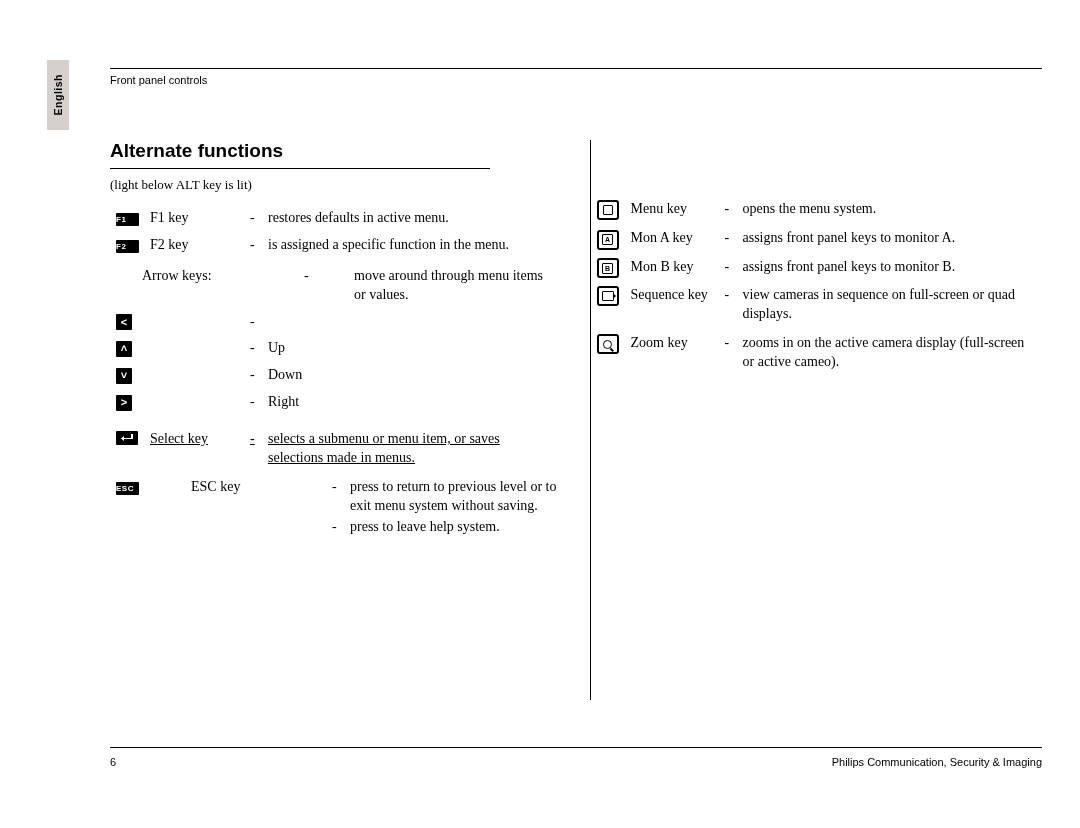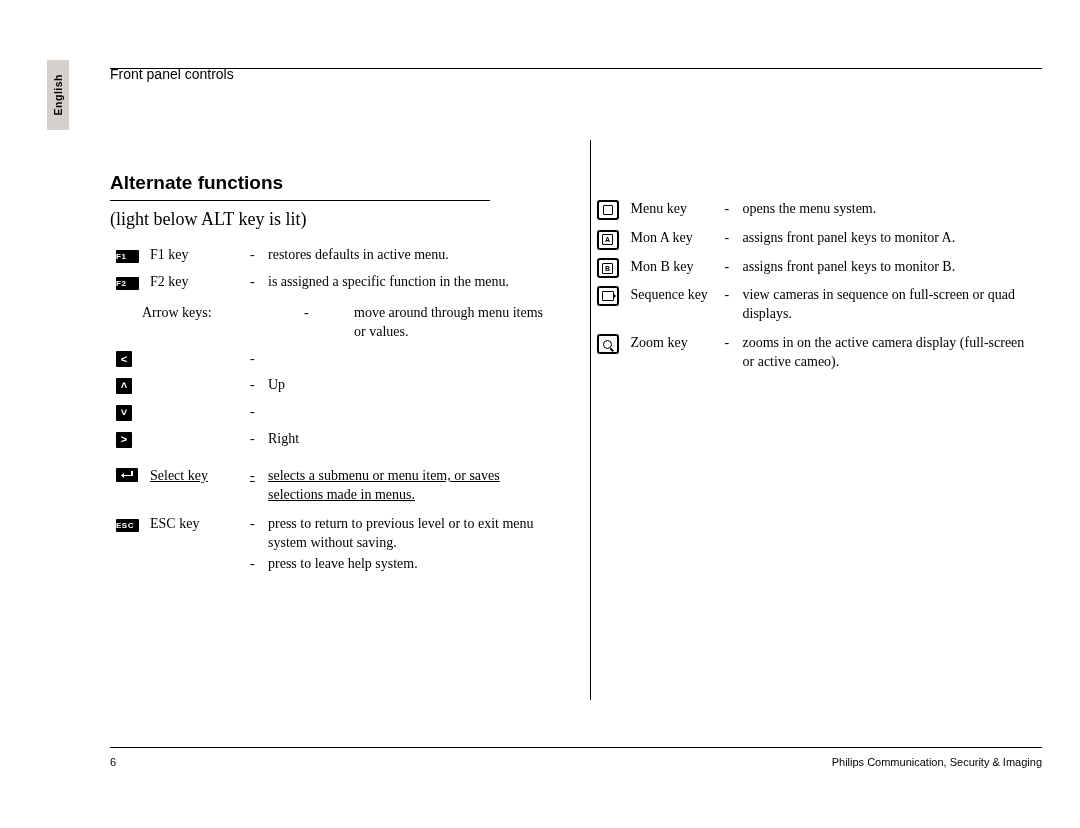--- a/index.html
+++ b/index.html
@@ -44,9 +44,9 @@
   .crumb {
     position: absolute;
     left: 110px;
-    top: 66px;
-    font-family: Arial, Helvetica, sans-serif;
-    font-size: 14px;
+    top: 74px;
+    font-family: Arial, Helvetica, sans-serif;
+    font-size: 11px;
   }
 
   .columns {

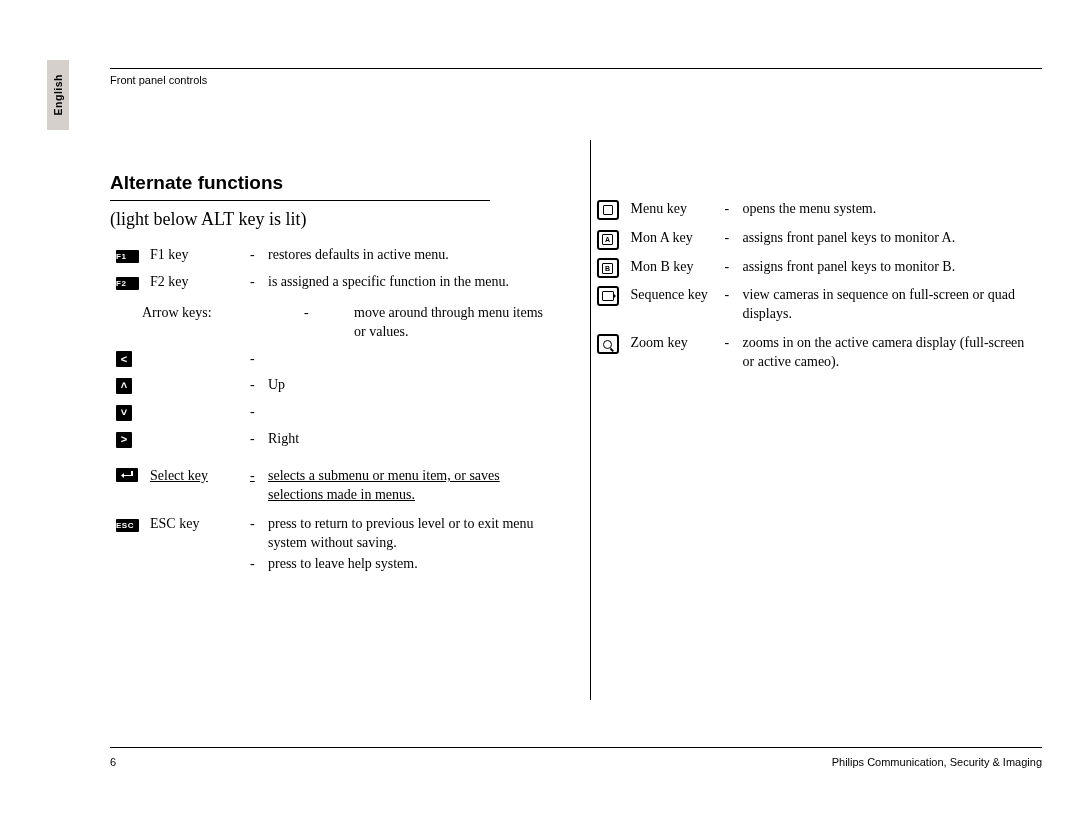--- a/index.html
+++ b/index.html
@@ -60,7 +60,7 @@
   .col {
     flex: 1;
   }
-  .col-left { padding-right: 28px; padding-left:30px;margin-top:32px; }
+  .col-left { padding-right: 28px; padding-left:30px; }
   .divider {
     width: 0;
     border-left: 1px solid #000;

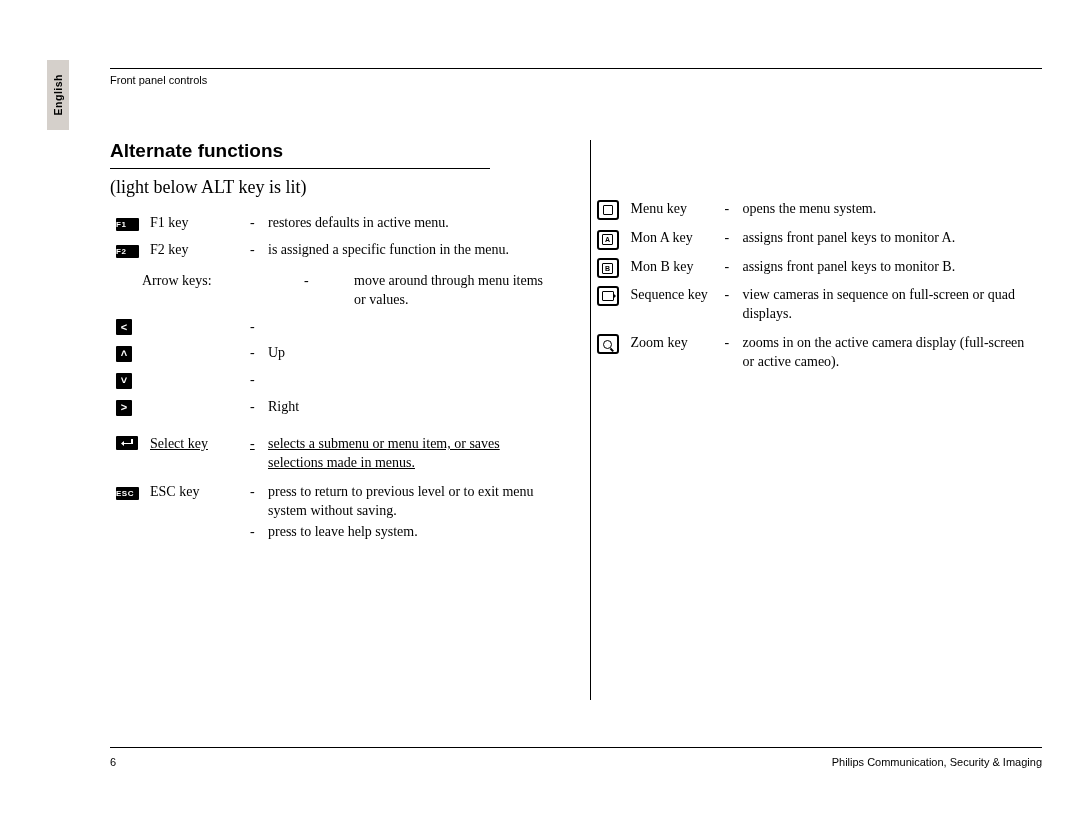--- a/index.html
+++ b/index.html
@@ -77,7 +77,7 @@
     width: 380px;
   }
   .note {
-    font-size: 18px;
+    font-size: 13px;
     margin: 8px 0 16px 0;
   }
 

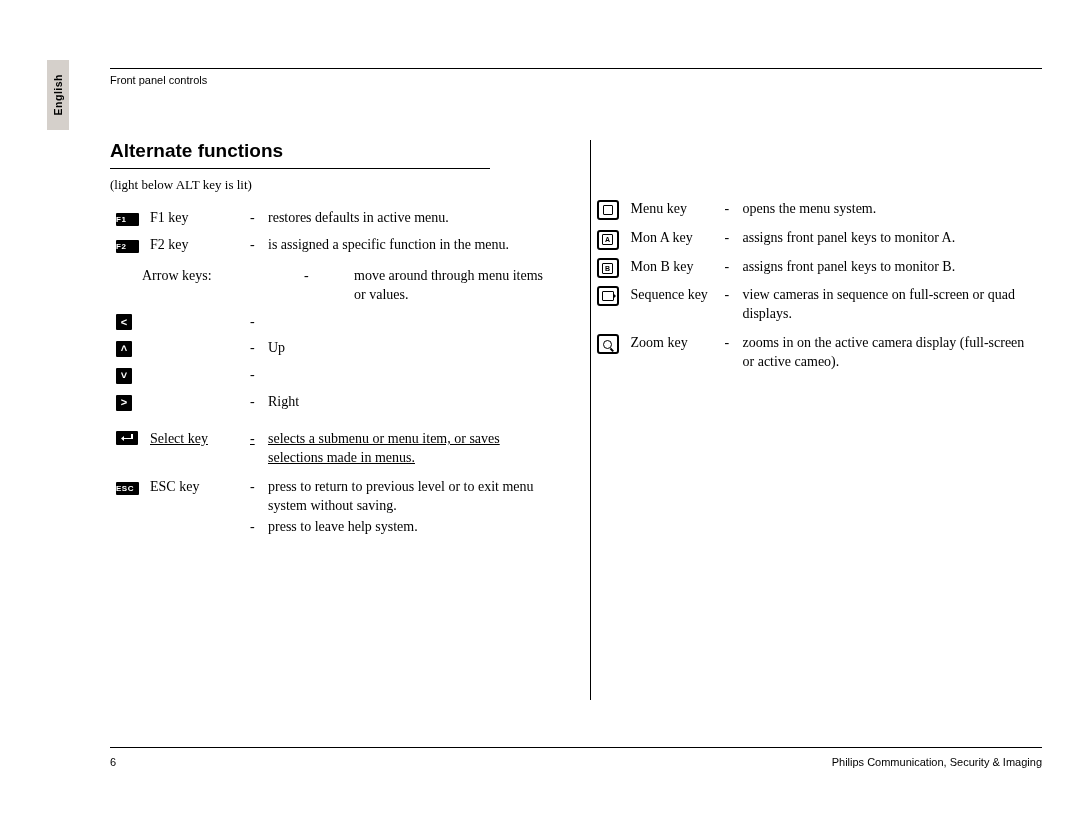--- a/index.html
+++ b/index.html
@@ -245,6 +245,7 @@
         <div class="ic"><span class="keysquare">˅</span></div>
         <div class="name"></div>
         <div class="dash">-</div>
+        <div class="desc">Down</div>
       </div>
       <div class="row">
         <div class="ic"><span class="keysquare">&gt;</span></div>

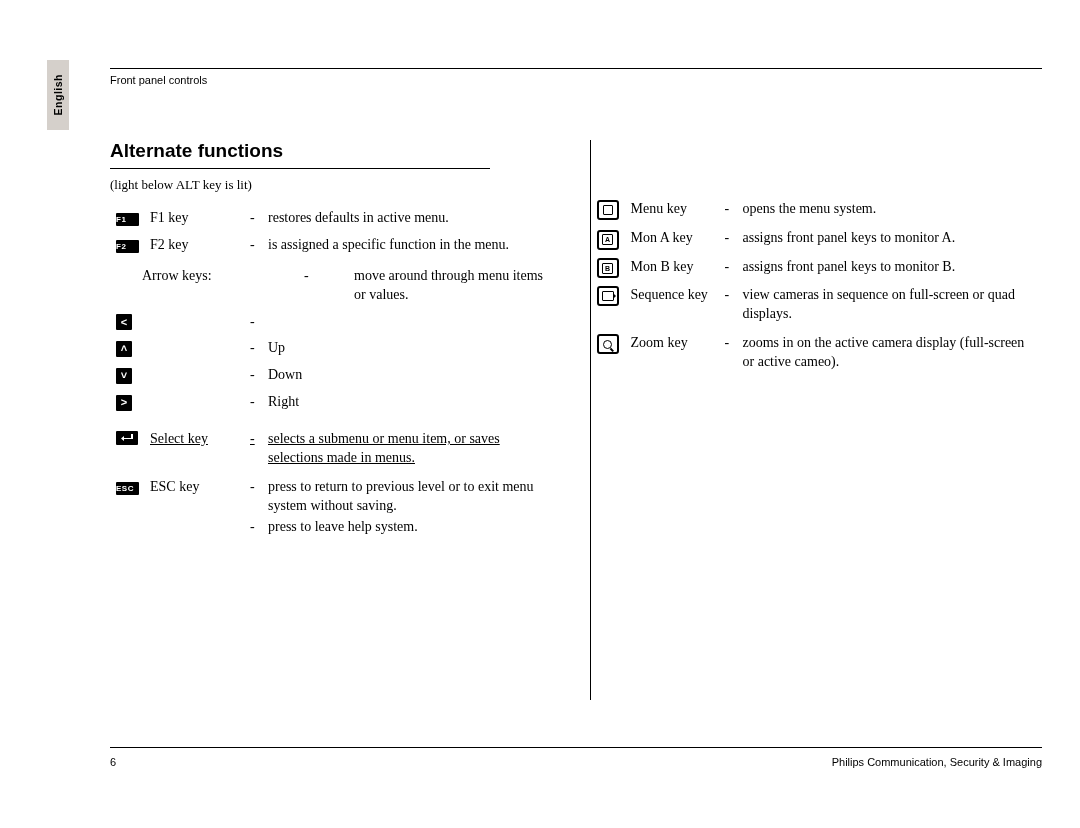--- a/index.html
+++ b/index.html
@@ -267,7 +267,7 @@
         <div class="desc">selects a submenu or menu item, or saves selections made in menus.</div>
       </div>
 
-      <div class="row" style="margin-top:10px;">
+      <div class="row" style="margin-top:10px;gap:41px;">
         <div class="ic"><span class="keybox">ESC</span></div>
         <div class="name">ESC key</div>
         <div style="flex:1">

